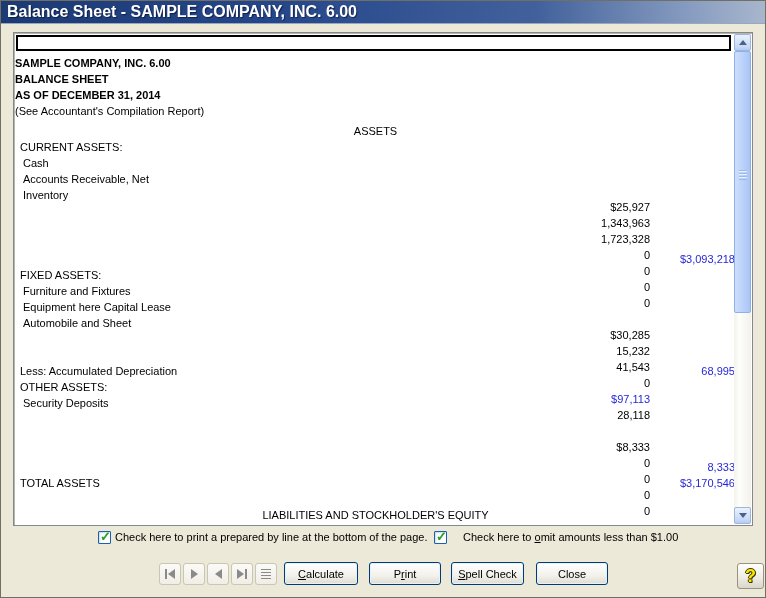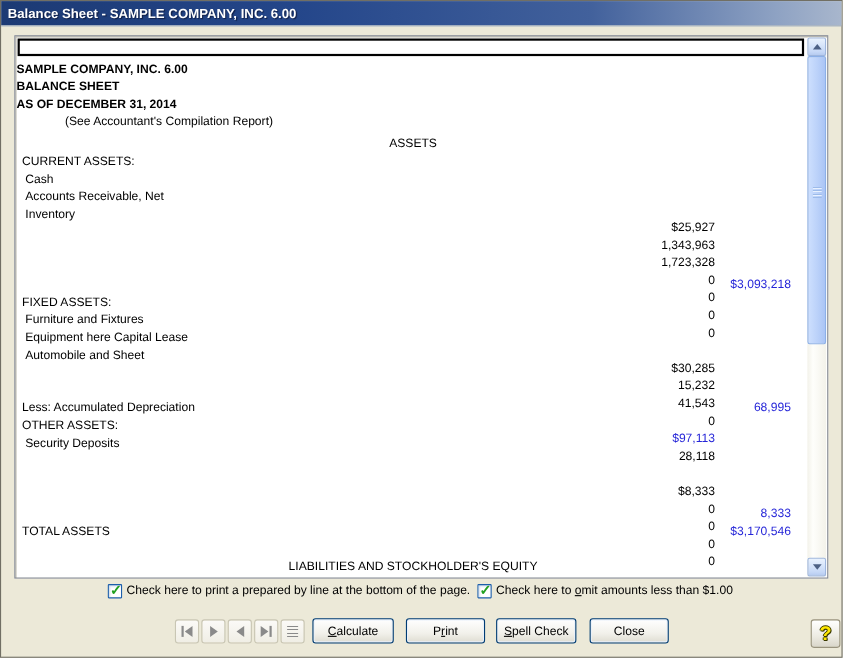--- a/index.html
+++ b/index.html
@@ -19,7 +19,7 @@
     border-bottom:1px solid #9aa8bd;
   }
   .titlebar .title {
-    color:#ffffff; font-weight:bold; font-size:12px;
+    color:#ffffff; font-weight:bold; font-size:16px;
     text-shadow:1px 1px 1px rgba(0,0,20,.55);
     white-space:nowrap;
   }

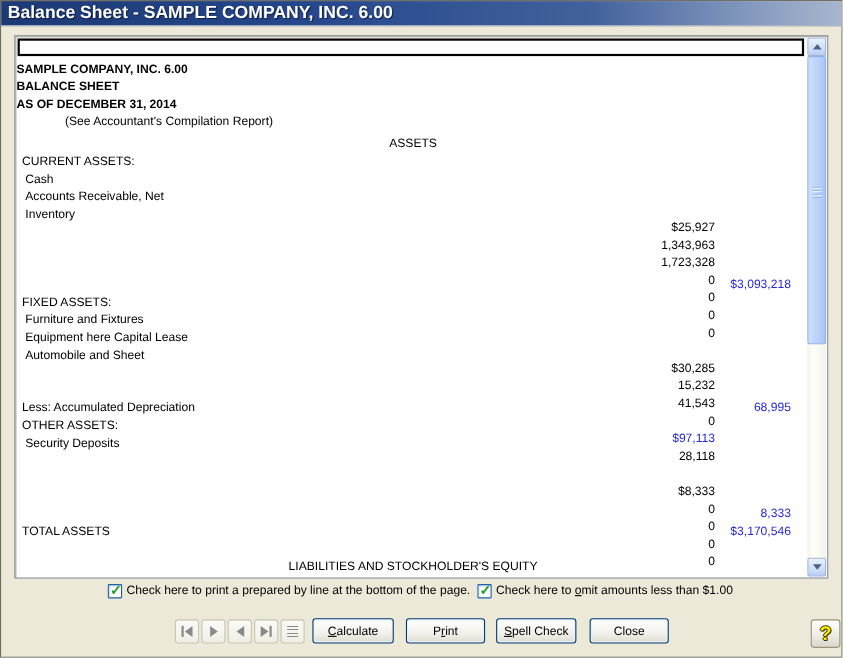--- a/index.html
+++ b/index.html
@@ -43,7 +43,7 @@
   }
   .hline { position:absolute; left:0; width:100%; height:16px; line-height:16px; }
   .hline.b { font-weight:bold; }
-  .h0 { top:22px; } .h1 { top:38px; } .h2 { top:54px; } .h3 { top:70px;padding-left:44px; }
+  .h0 { top:22px; } .h1 { top:38px; } .h2 { top:54px; } .h3 { top:70px; }
   .assets-line { position:absolute; top:90px; left:0; width:100%; height:16px; line-height:16px; text-align:center; }
   .rows { position:absolute; top:106px; left:0; width:100%; }
   .row { position:relative; height:16px; line-height:16px; }

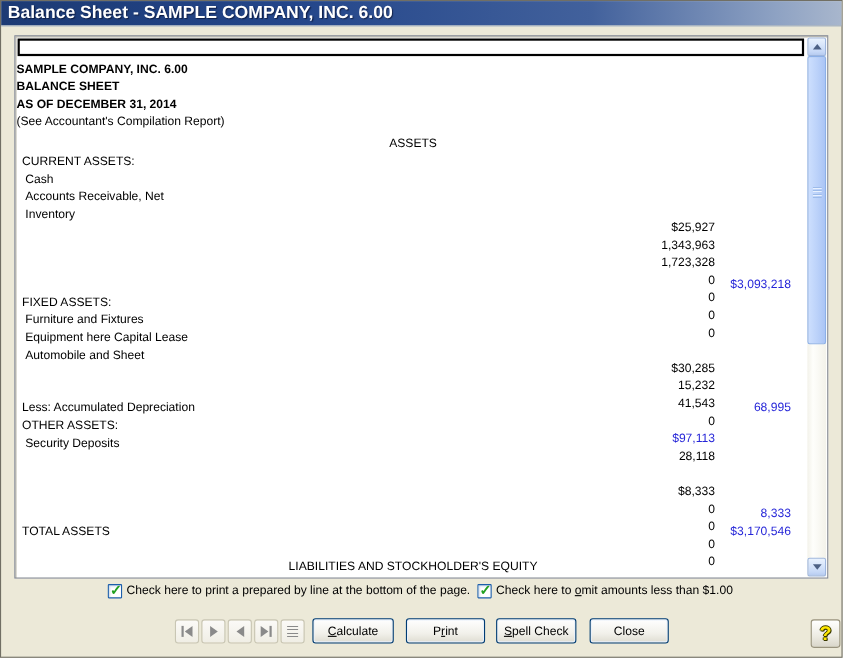--- a/index.html
+++ b/index.html
@@ -50,7 +50,7 @@
   .row .lbl { position:absolute; left:5px; white-space:nowrap; }
   .row .lbl.ind1 { left:8px; }
   .row .amt { position:absolute; right:86px; white-space:nowrap;margin-top:44px; }
-  .row .tot { position:absolute; right:17px; white-space:nowrap;text-align:right; }
+  .row .tot { position:absolute; right:1px; white-space:nowrap;text-align:right; }
   .blue { color:#2626D8; }
   .footer-line { position:absolute; top:474px; left:0; width:100%; height:16px; line-height:16px; text-align:center; }
 

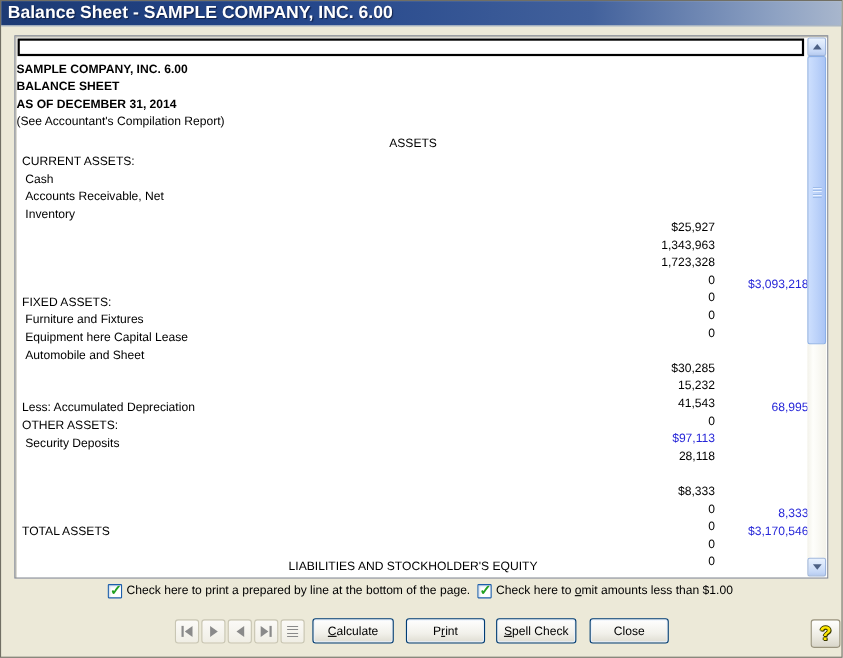--- a/index.html
+++ b/index.html
@@ -91,7 +91,7 @@
   }
   .chk1 { left:97px; } .chk2 { left:433px; }
   .chklbl { position:absolute; top:1px; white-space:nowrap; }
-  .chklbl1 { left:114px; } .chklbl2 { left:450px; }
+  .chklbl1 { left:114px; } .chklbl2 { left:462px; }
   .u { text-decoration:underline; }
 
   

